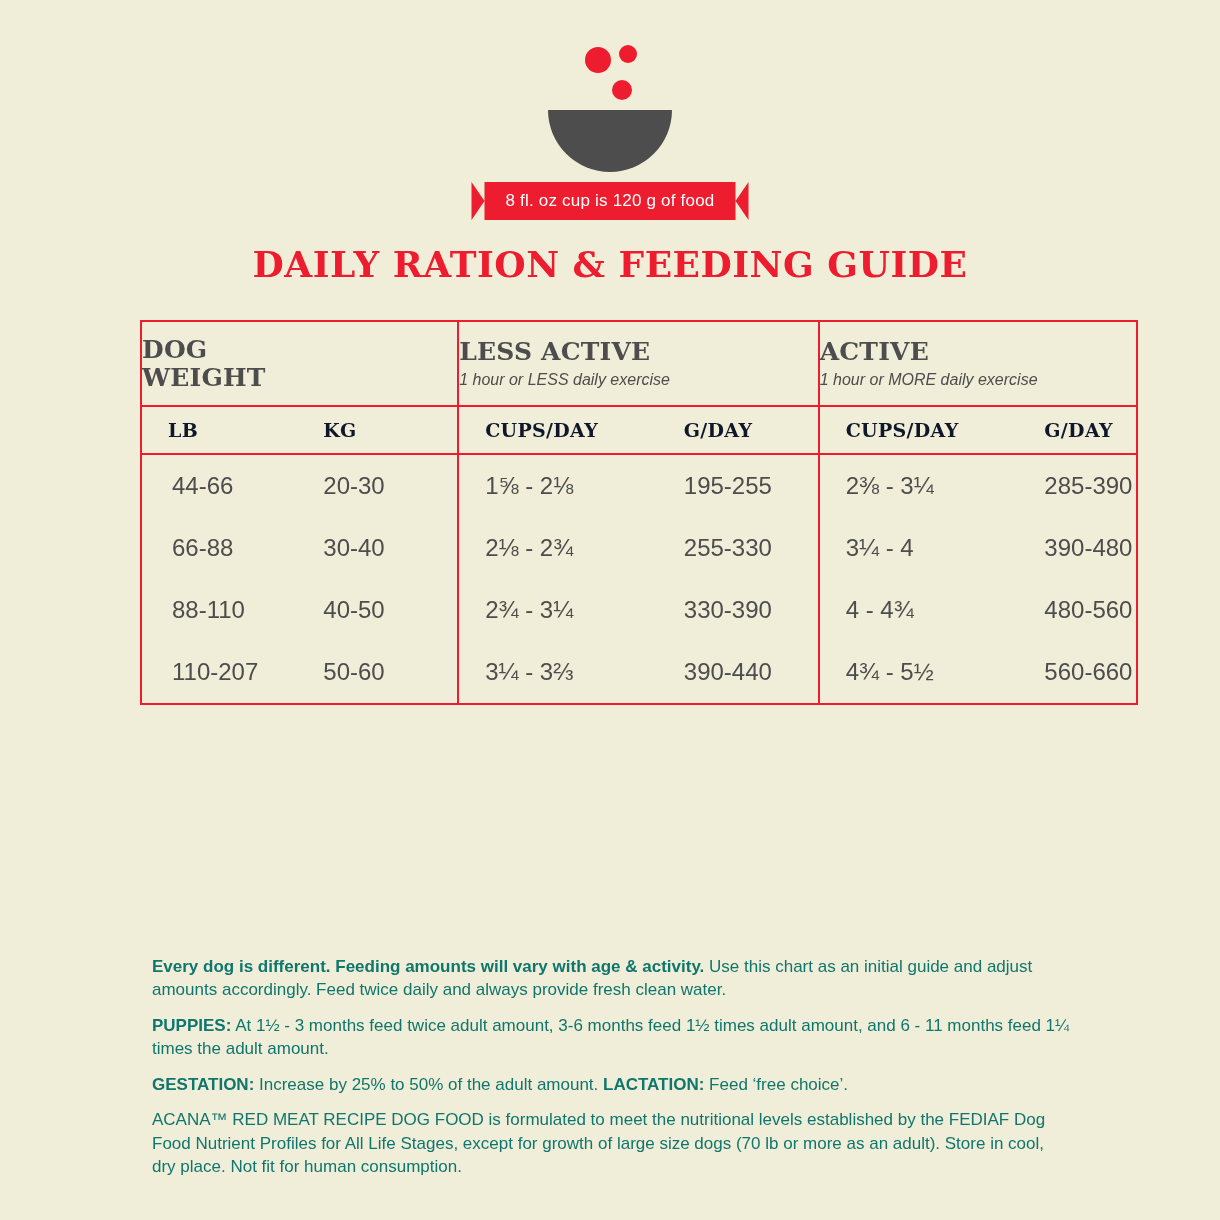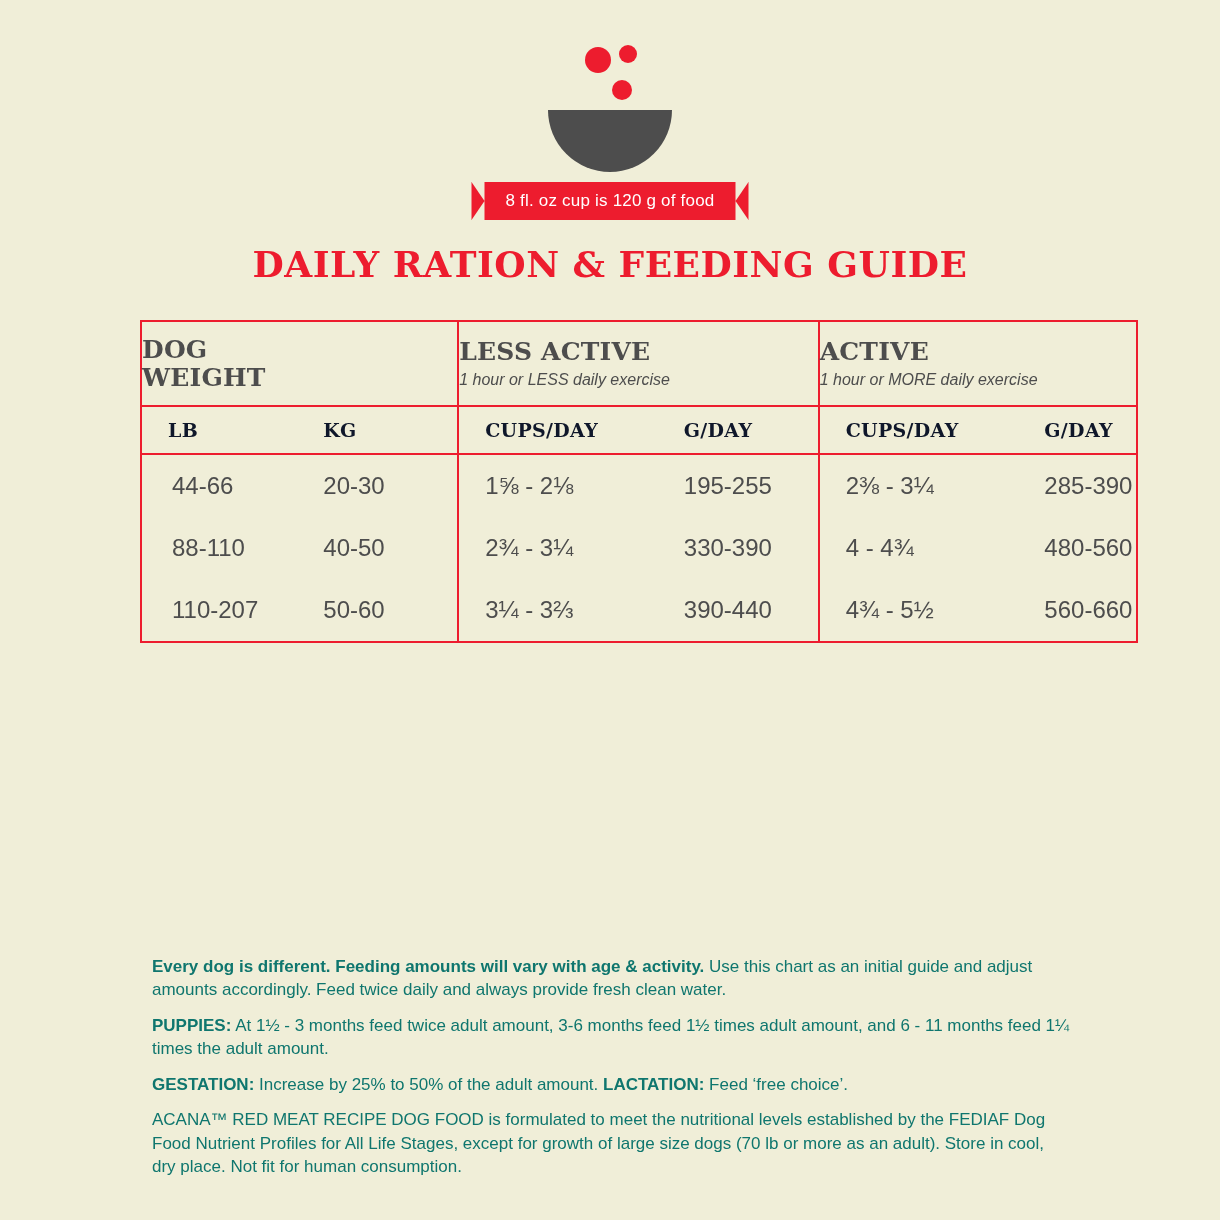--- a/index.html
+++ b/index.html
@@ -232,6 +232,14 @@
         <td>285-390</td>
       </tr>
       <tr class="data-row">
+        <td class="first-data">66-88</td>
+        <td>30-40</td>
+        <td class="vline">2⅛ - 2¾</td>
+        <td>255-330</td>
+        <td class="vline">3¼ - 4</td>
+        <td>390-480</td>
+      </tr>
+      <tr class="data-row">
         <td class="first-data">88-110</td>
         <td>40-50</td>
         <td class="vline">2¾ - 3¼</td>

